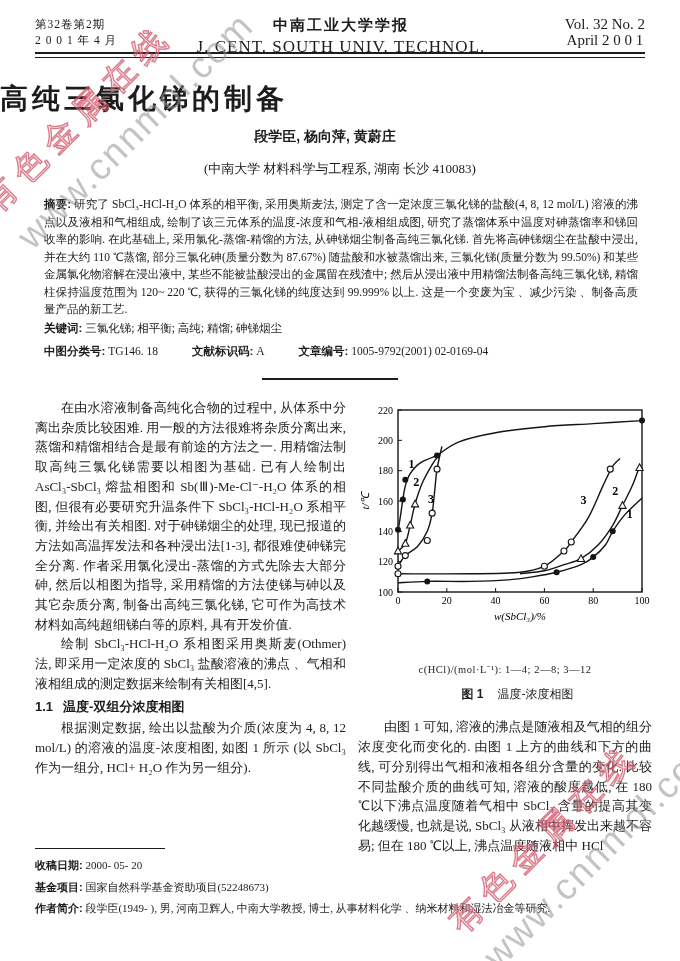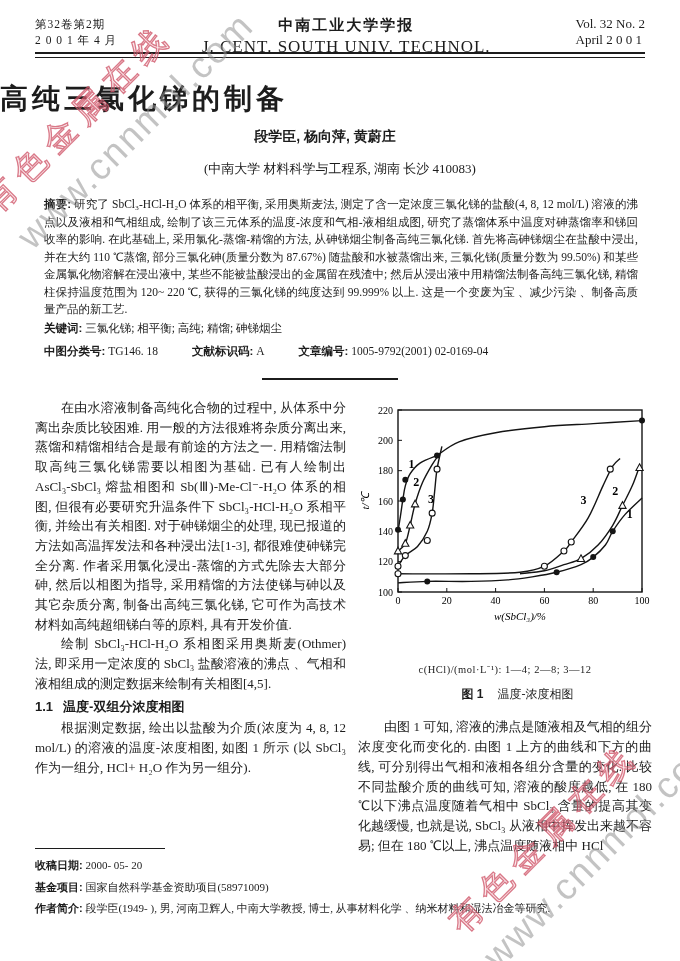--- a/index.html
+++ b/index.html
@@ -11,7 +11,7 @@
   .hdr-center{text-align:center;}
   .jname{font-size:15px;font-weight:bold;font-family:Liberation Sans, sans-serif;letter-spacing:2px;}
   .jname-en{font-size:17px;letter-spacing:1px;margin-top:2px;}
-  .hdr-right{font-size:13px;line-height:16px;text-align:left;}
+  .hdr-right{font-size:15px;line-height:16px;text-align:center;}
   .hdr-rule{position:absolute;left:35px;top:52px;width:610px;height:3px;
             border-top:2.5px solid #1c1c1c;border-bottom:1px solid #1c1c1c;}
   

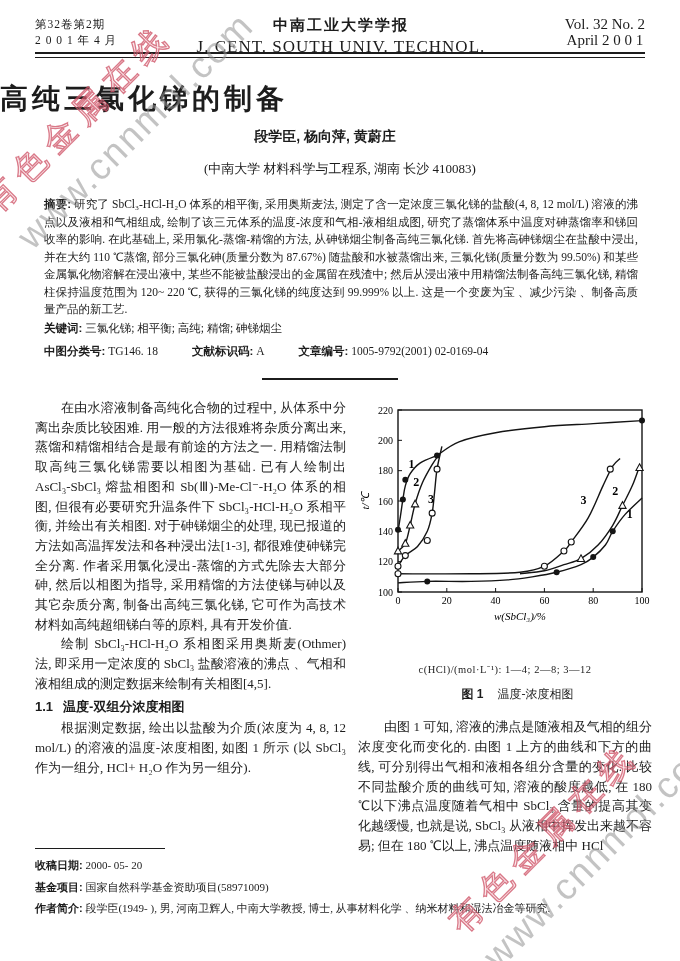--- a/index.html
+++ b/index.html
@@ -191,7 +191,7 @@
   <div class="foot">
     <div class="footrule"></div>
     <div><span class="lbl">收稿日期:</span> <span>2000- 05- 20</span></div>
-    <div><span class="lbl">基金项目:</span> <span>国家自然科学基金资助项目(58971009)</span></div>
+    <div><span class="lbl">基金项目:</span> <span>国家自然科学基金资助项目(52248673)</span></div>
     <div><span class="lbl">作者简介:</span> <span>段学臣(1949- ), 男, 河南卫辉人, 中南大学教授, 博士, 从事材料化学 、纳米材料和湿法冶金等研究.</span></div>
   </div>
 

